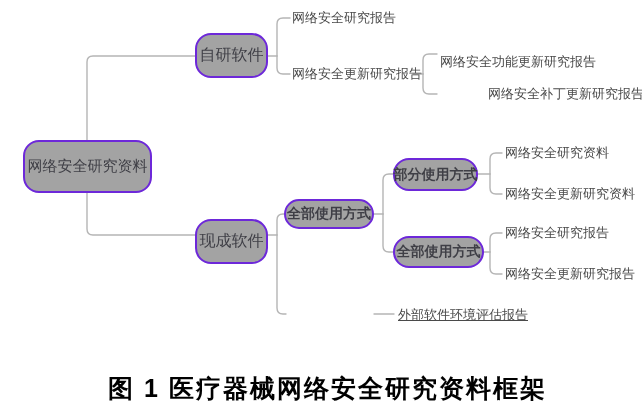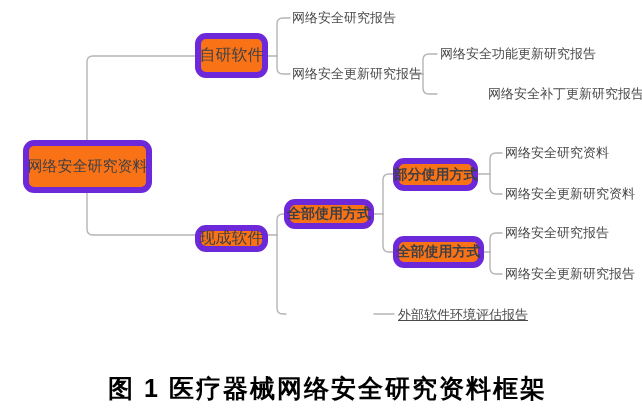--- a/index.html
+++ b/index.html
@@ -14,9 +14,9 @@
   .node{
     position:absolute;
     box-sizing:border-box;
-    border:6px solid #6d28d9;
-    border-radius:11px;
-    background:#f97316;
+    border:2px solid #6d28d9;
+    border-radius:16px;
+    background:#a3a3a3;
     color:#3f3f46;
     display:flex;align-items:center;justify-content:center;
     white-space:nowrap;

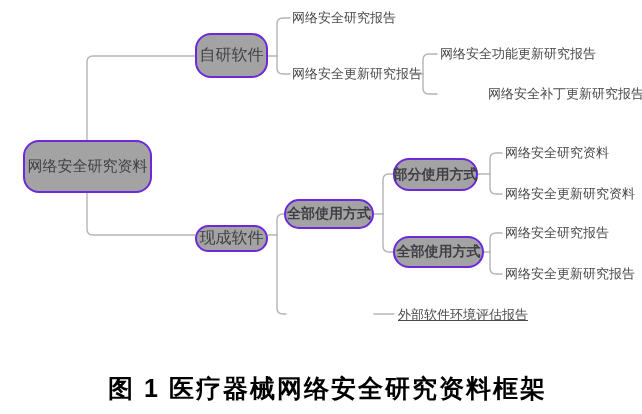--- a/index.html
+++ b/index.html
@@ -55,7 +55,7 @@
   
   #leaf-sd-report        {left:292px;top:10px;}
   #leaf-sd-update        {left:292px;top:66px;}
-  #leaf-func-update      {left:440px;top:46px;}
+  #leaf-func-update      {left:440px;top:54px;}
   #leaf-patch-update     {left:440px;top:86px;margin-left:48px;}
   #leaf-part-material    {left:505px;top:145px;}
   #leaf-part-update-mat  {left:505px;top:186px;}

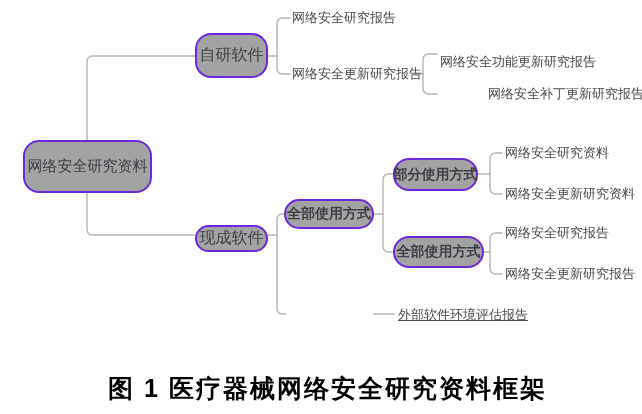--- a/index.html
+++ b/index.html
@@ -47,7 +47,7 @@
   
   #root-node      {left:23px; top:140px; width:129px; height:53px; font-size:15px;}
   #self-dev-node  {left:195px;top:33px;  width:73px;  height:45px;}
-  #ots-node       {left:195px;top:225px; width:73px;  height:27px;}
+  #ots-node       {left:195px;top:219px; width:73px;  height:45px;}
   #ots-comp-node  {left:284px;top:199px; width:90px;  height:30px;}
   #ext-env-node   {left:286px;top:298px; width:88px;  height:32px;}
   #partial-node   {left:393px;top:158px; width:85px;  height:33px;}

